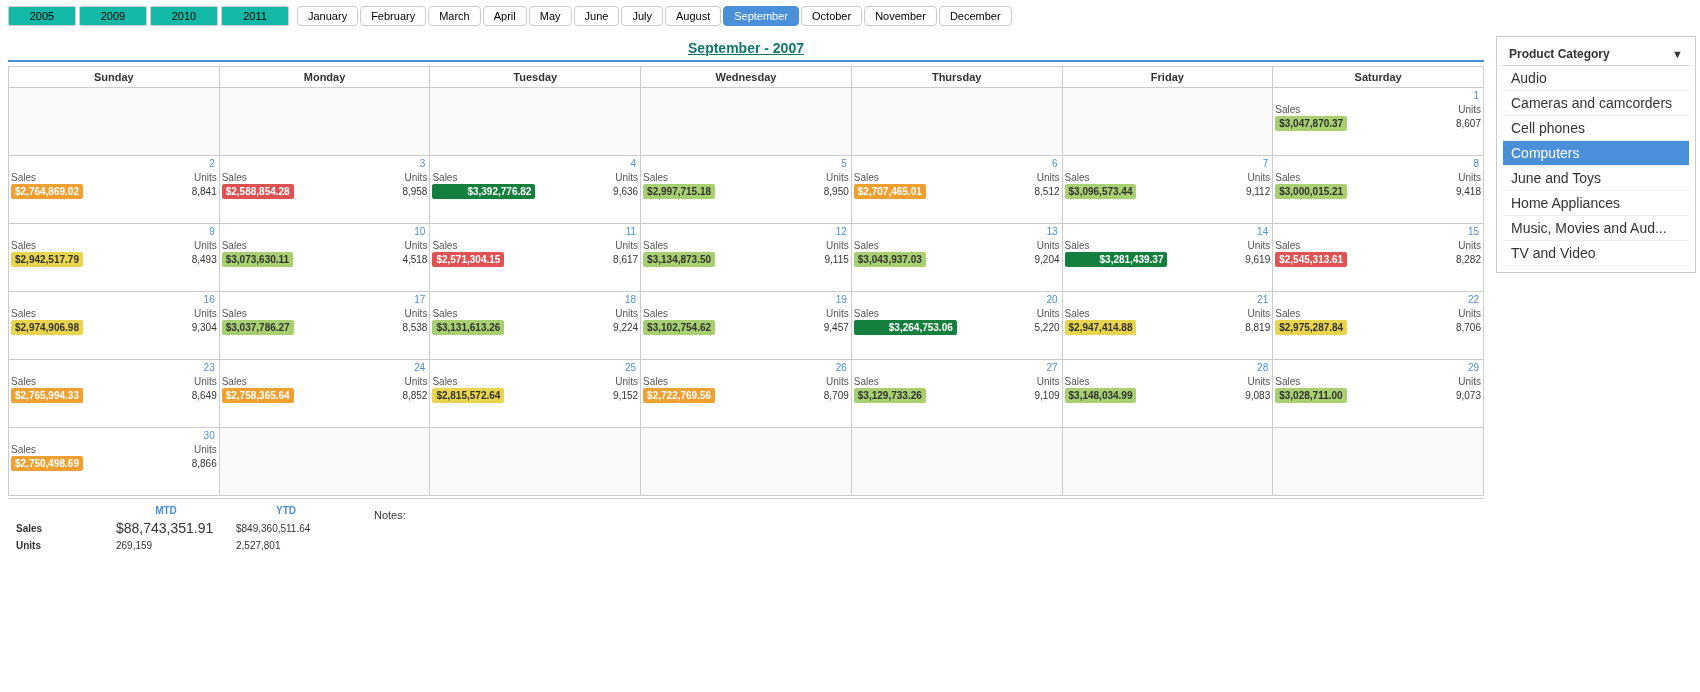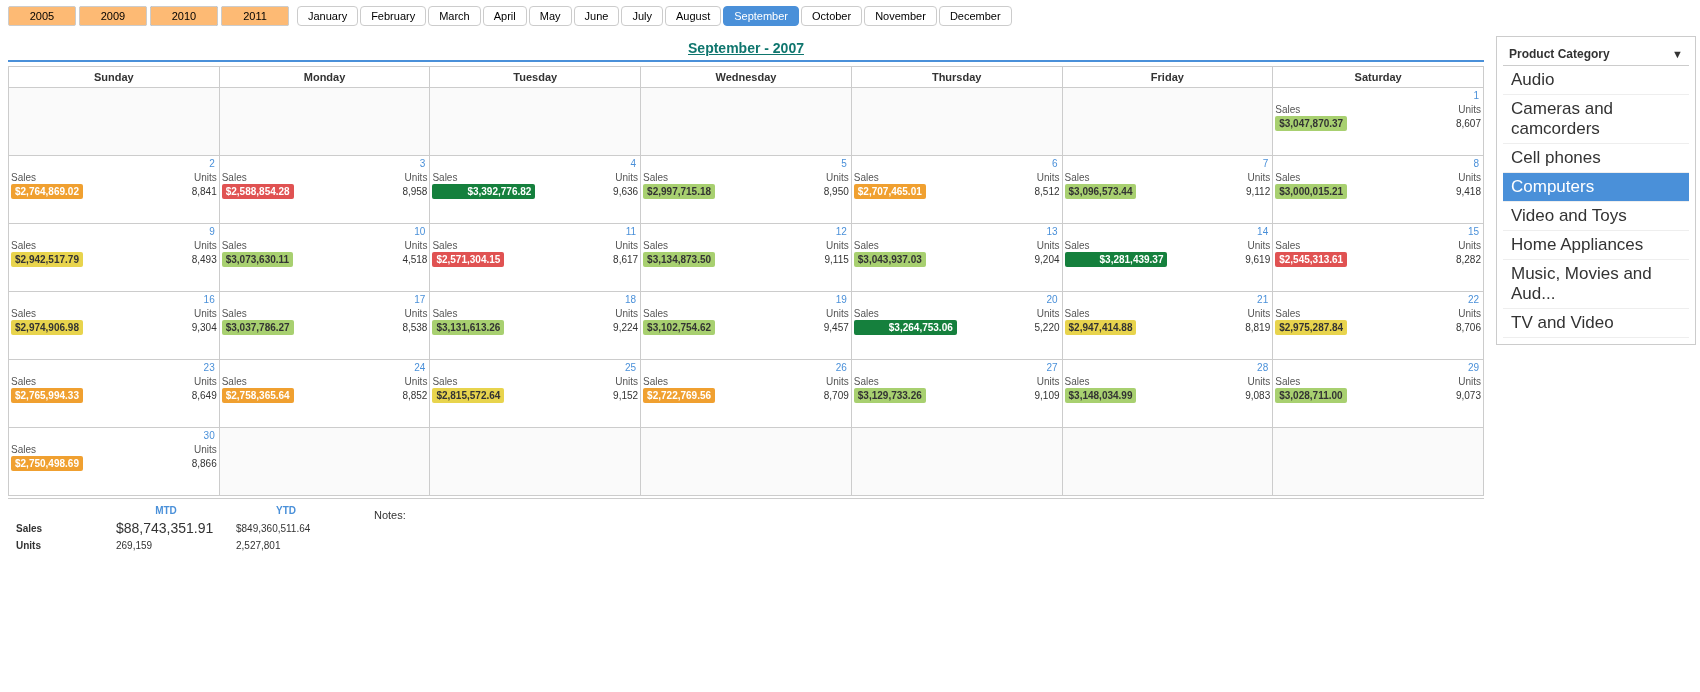--- a/index.html
+++ b/index.html
@@ -9,7 +9,7 @@
 
     .year-grid { display: grid; grid-template-columns: repeat(4, 68px); gap: 3px; }
     .year-btn {
-      border: 1px solid #ccc; background: #fdba74; padding: 3px 6px; cursor: pointer;
+      border: 1px solid #ccc; background: #14b8a6; padding: 3px 6px; cursor: pointer;
       text-align: center; font-size: 11px; border-radius: 2px;
     }
     .year-btn.active { background: #4a90d9; color: #fff; border-color: #4a90d9; }

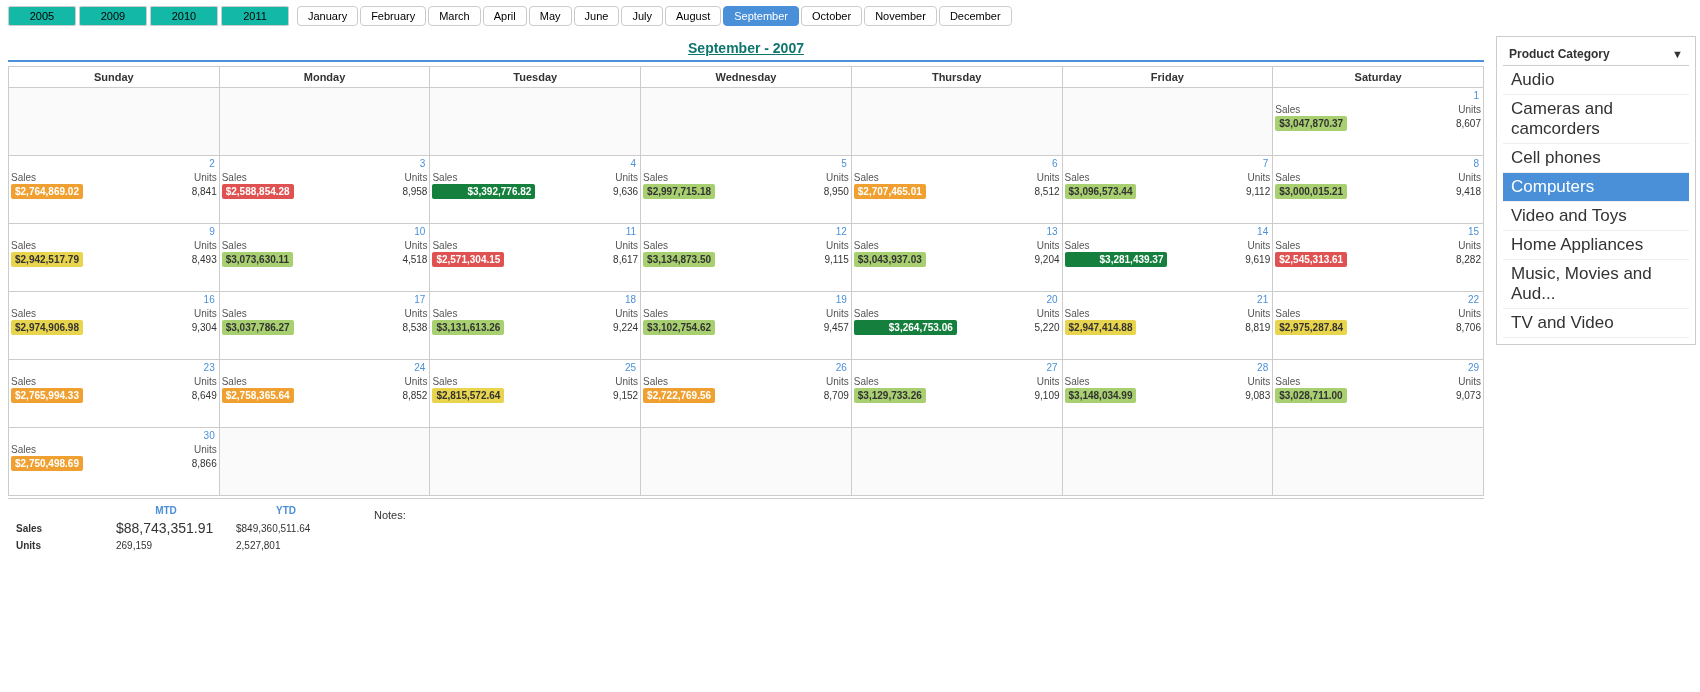--- a/index.html
+++ b/index.html
@@ -68,7 +68,7 @@
     .sidebar { width: 200px; padding: 6px; border: 1px solid #ccc; margin: 4px 4px; height: fit-content; }
     .sidebar-title { font-size: 12px; font-weight: bold; padding: 4px 6px; border-bottom: 1px solid #ccc; display: flex; justify-content: space-between; align-items: center; }
     .sidebar-item {
-      padding: 4px 8px; font-size: 17px; cursor: pointer; border-bottom: 1px solid #eee;
+      padding: 4px 8px; font-size: 14px; cursor: pointer; border-bottom: 1px solid #eee;
     }
     .sidebar-item.active { background: #4a90d9; color: #fff; }
 

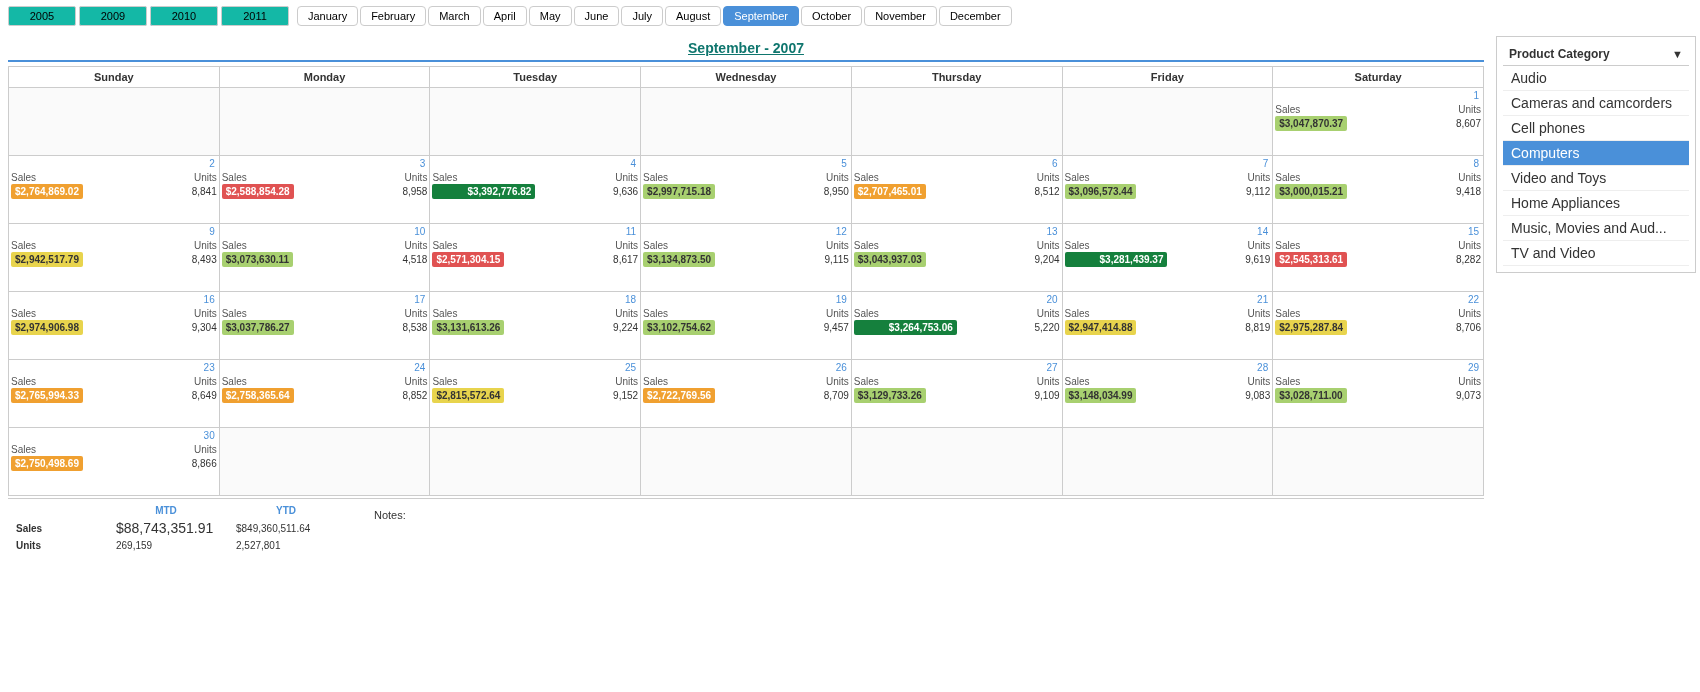--- a/index.html
+++ b/index.html
@@ -576,7 +576,7 @@
         <div class="sidebar-item">Cameras and camcorders</div>
         <div class="sidebar-item">Cell phones</div>
         <div class="sidebar-item active">Computers</div>
-        <div class="sidebar-item">Video and Toys</div>
+        <div class="sidebar-item">June and Toys</div>
         <div class="sidebar-item">Home Appliances</div>
         <div class="sidebar-item">Music, Movies and Aud...</div>
         <div class="sidebar-item">TV and Video</div>

